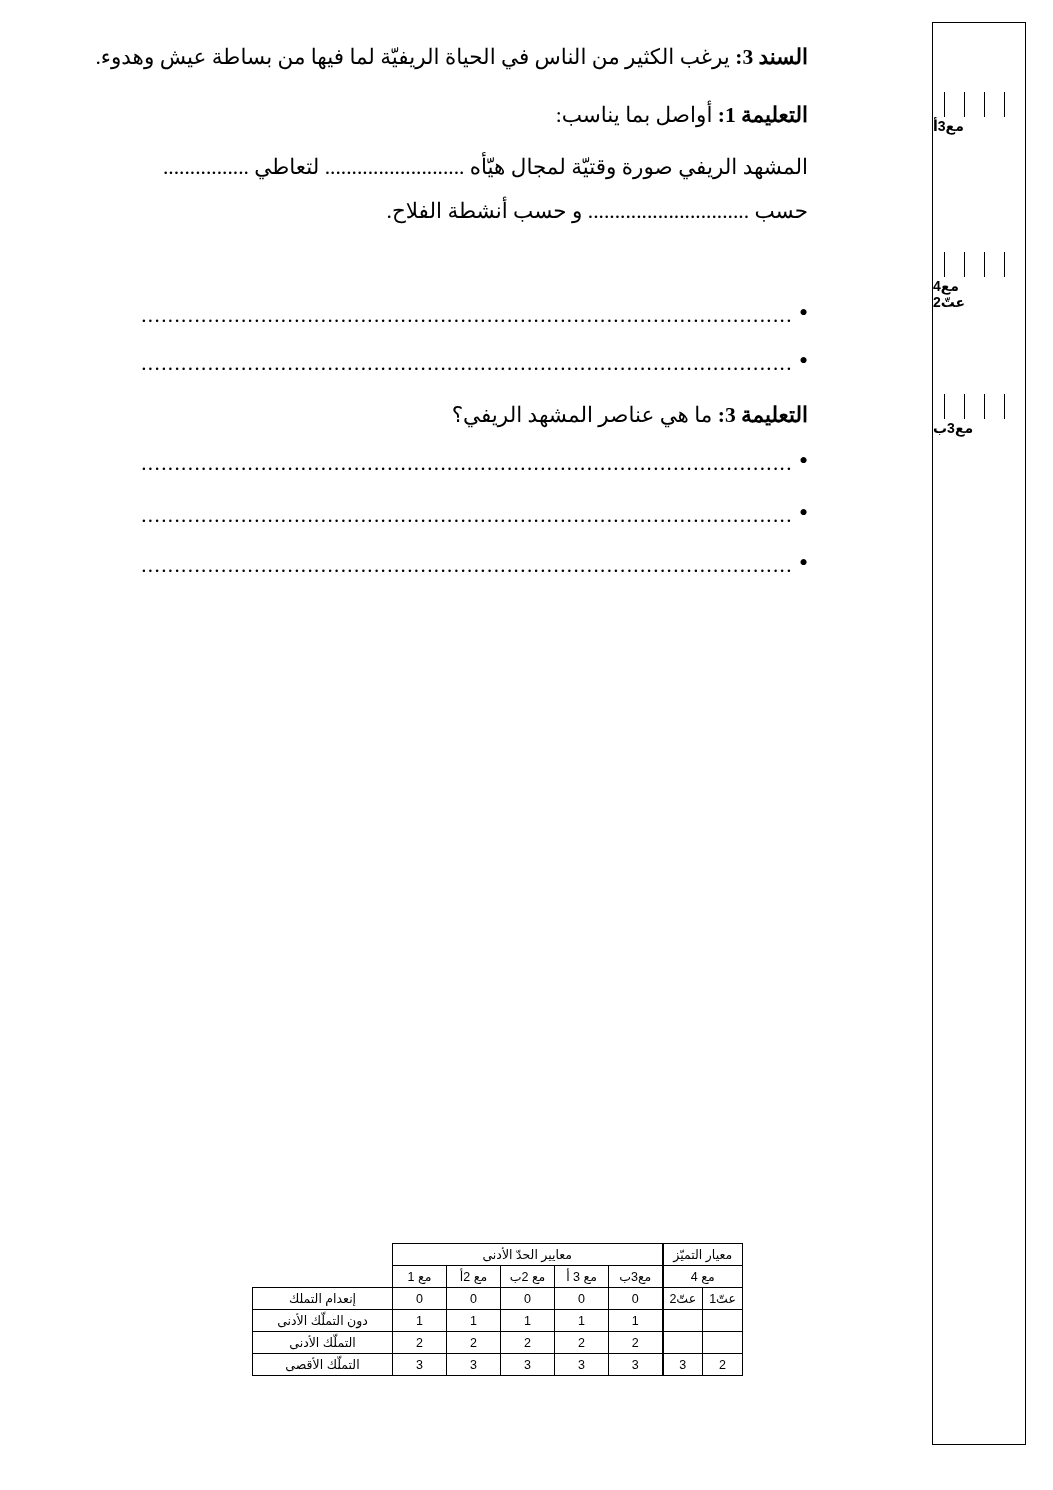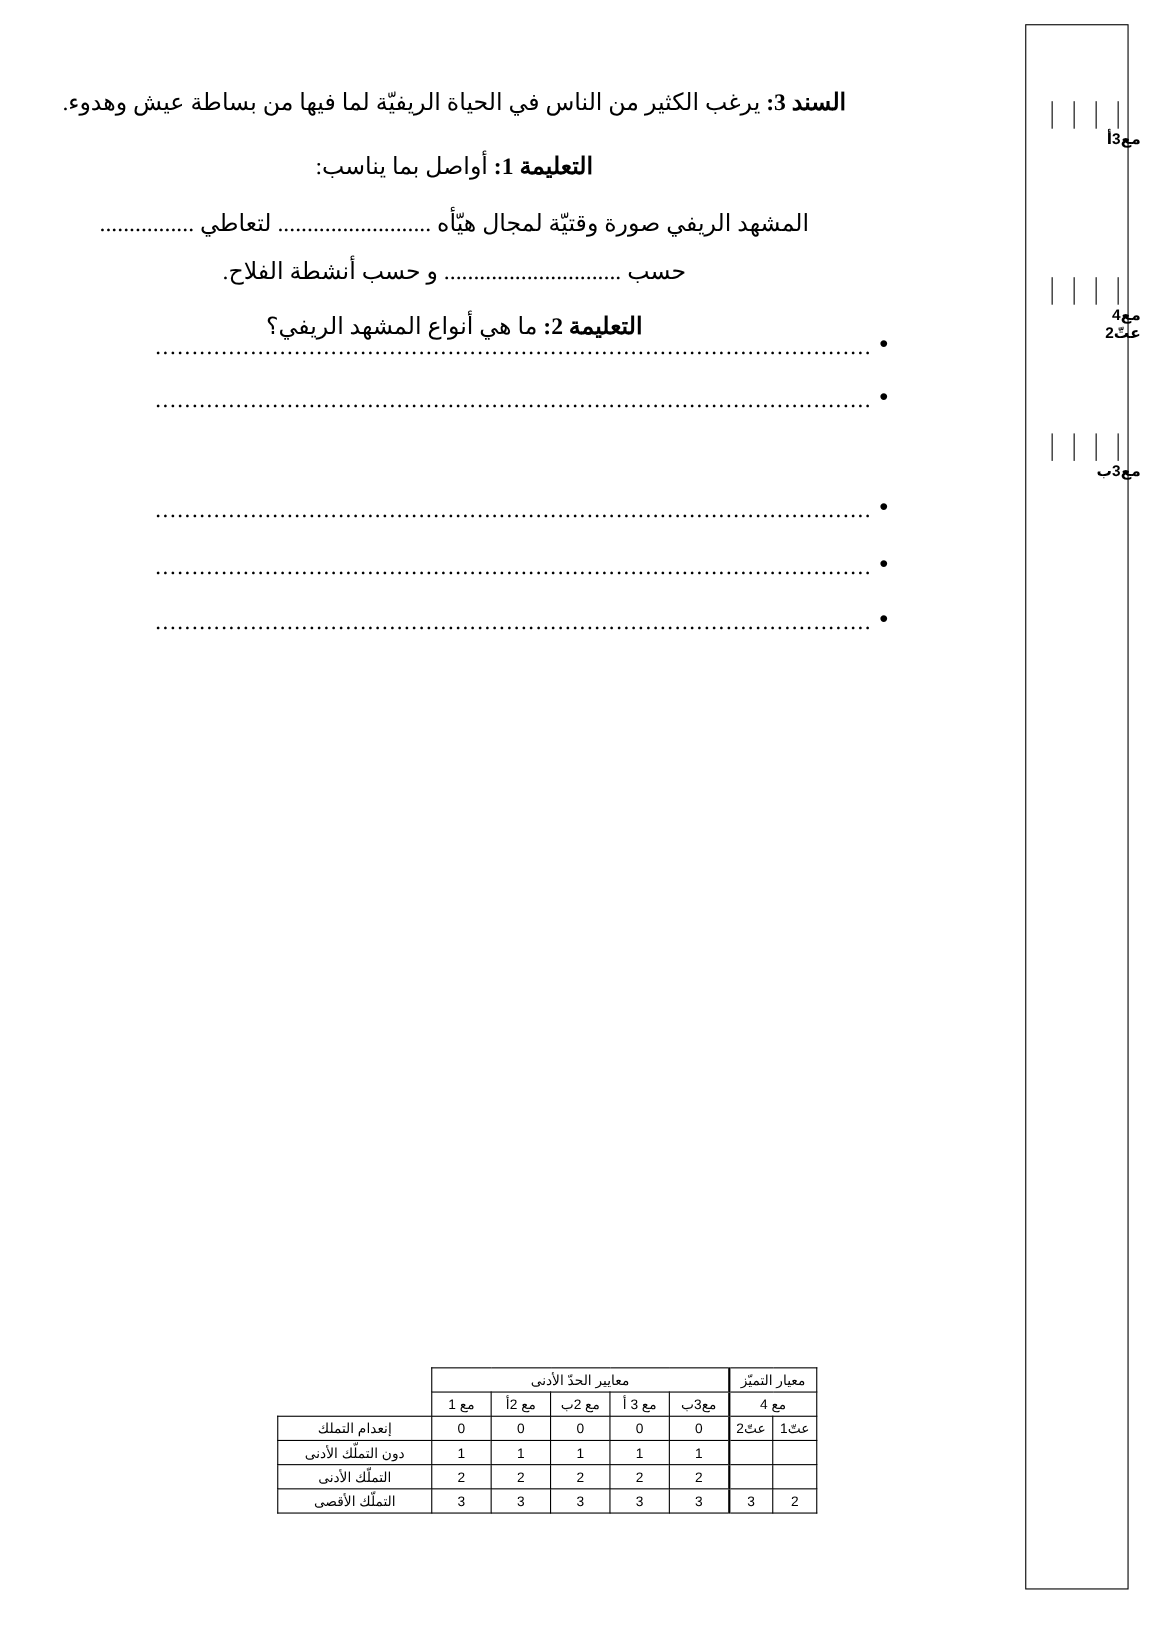--- a/index.html
+++ b/index.html
@@ -58,9 +58,8 @@
     position: absolute;
     font-size: 21.5px;
     line-height: 1.45;
-    text-align: center;
+    text-align: right;
     color: #000;
-    margin-top: 36px;
   }
   .bold { font-weight: bold; }
   .dots { letter-spacing: 1.1px; }

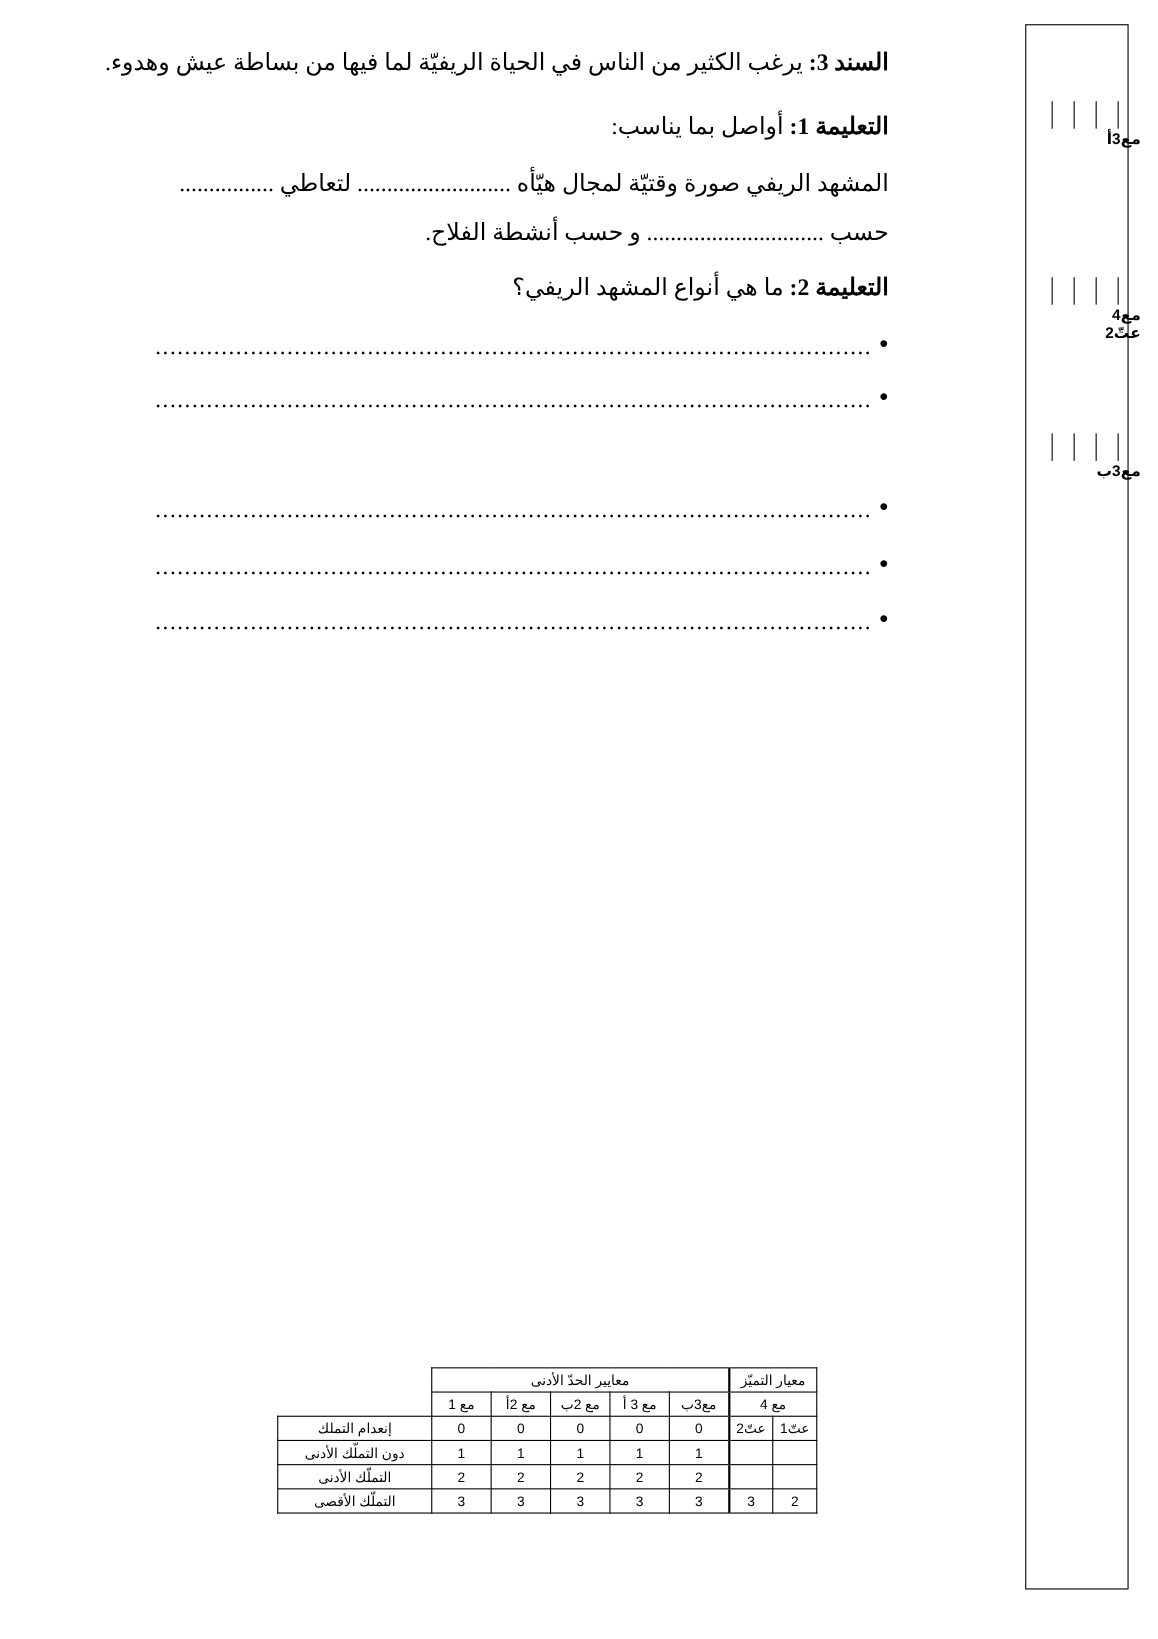--- a/index.html
+++ b/index.html
@@ -24,8 +24,8 @@
   }
   .grade-cell {
     position: absolute;
-    left: 12px; width: 100%;
-    text-align: right;
+    left: 0; width: 100%;
+    text-align: left;
   }
   .tick-top {
     position: relative;

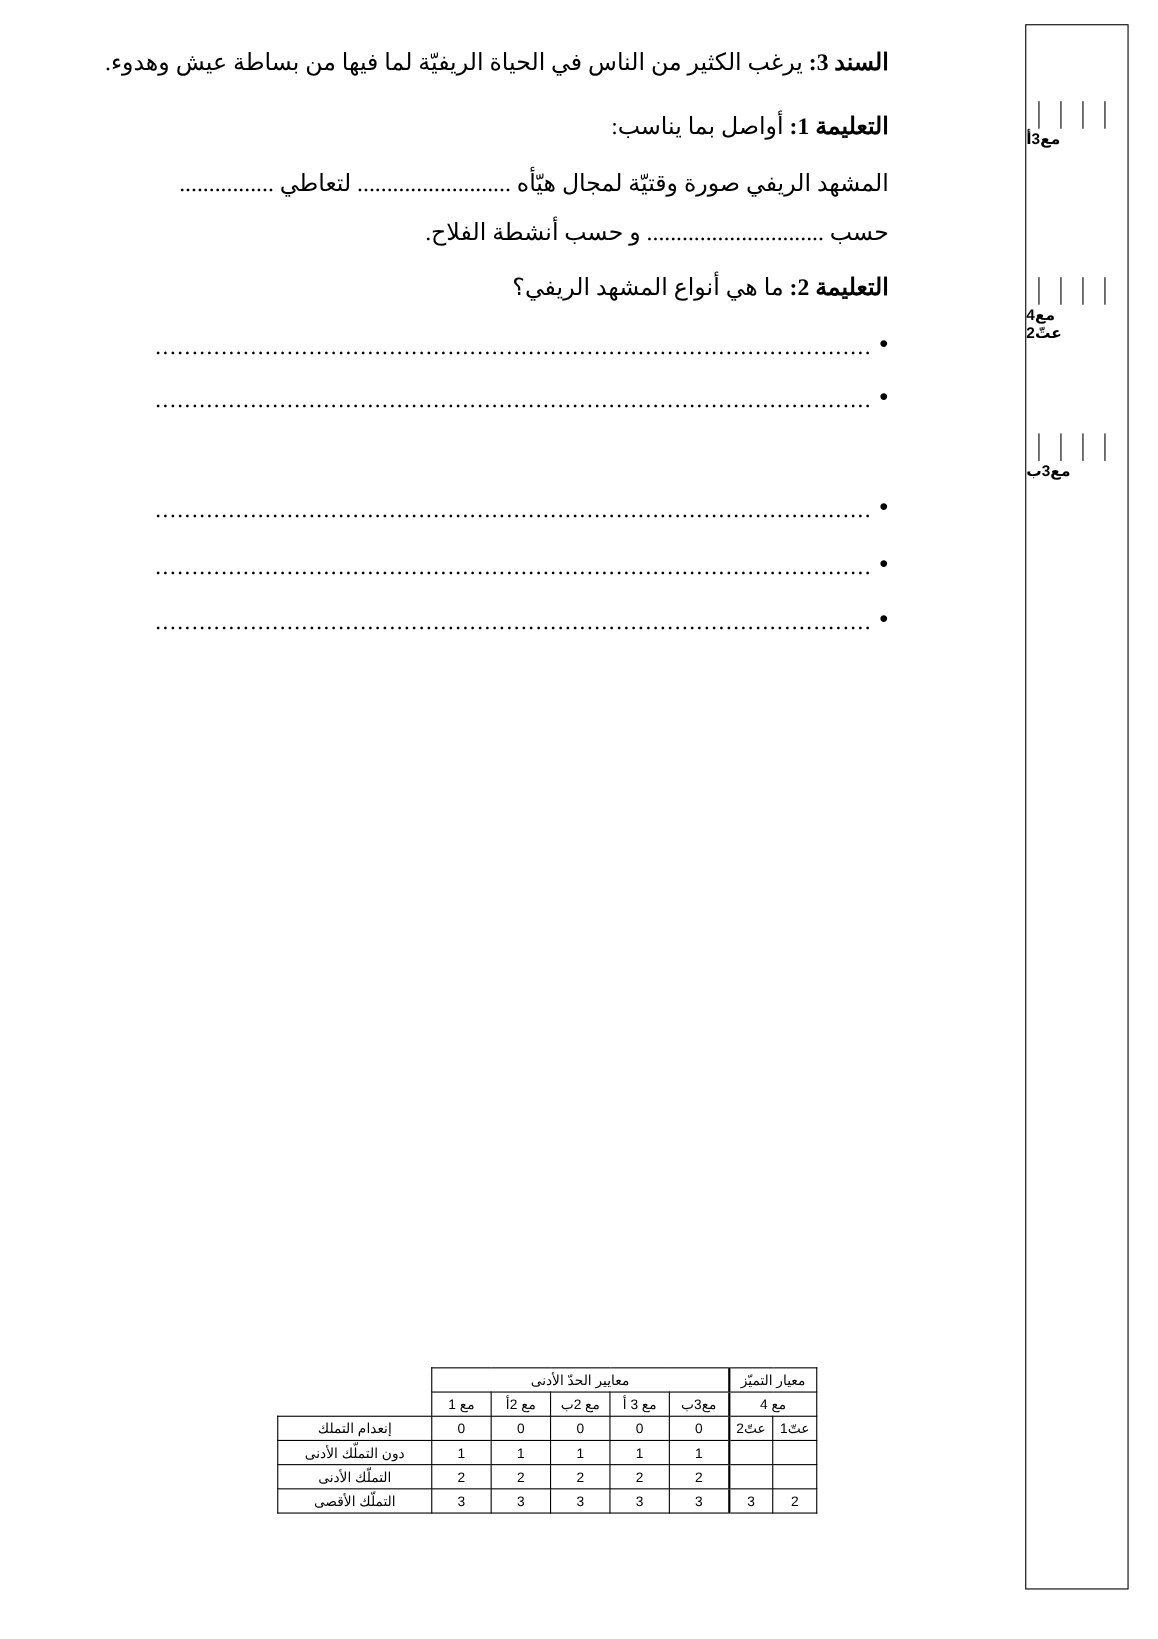--- a/index.html
+++ b/index.html
@@ -149,10 +149,6 @@
     <span class="dots">................</span>
   </div>
 
-  <div class="para" style="top:246px; right:122px; width:790px;">
-    <span class="bold">التعليمة 2:</span>
-    <span>ما هي أنواع المشهد الريفي؟</span>
-  </div>
 
   <div class="bullet-line" style="top:302px; right:122px;">
     <span class="bullet-dot">•</span>

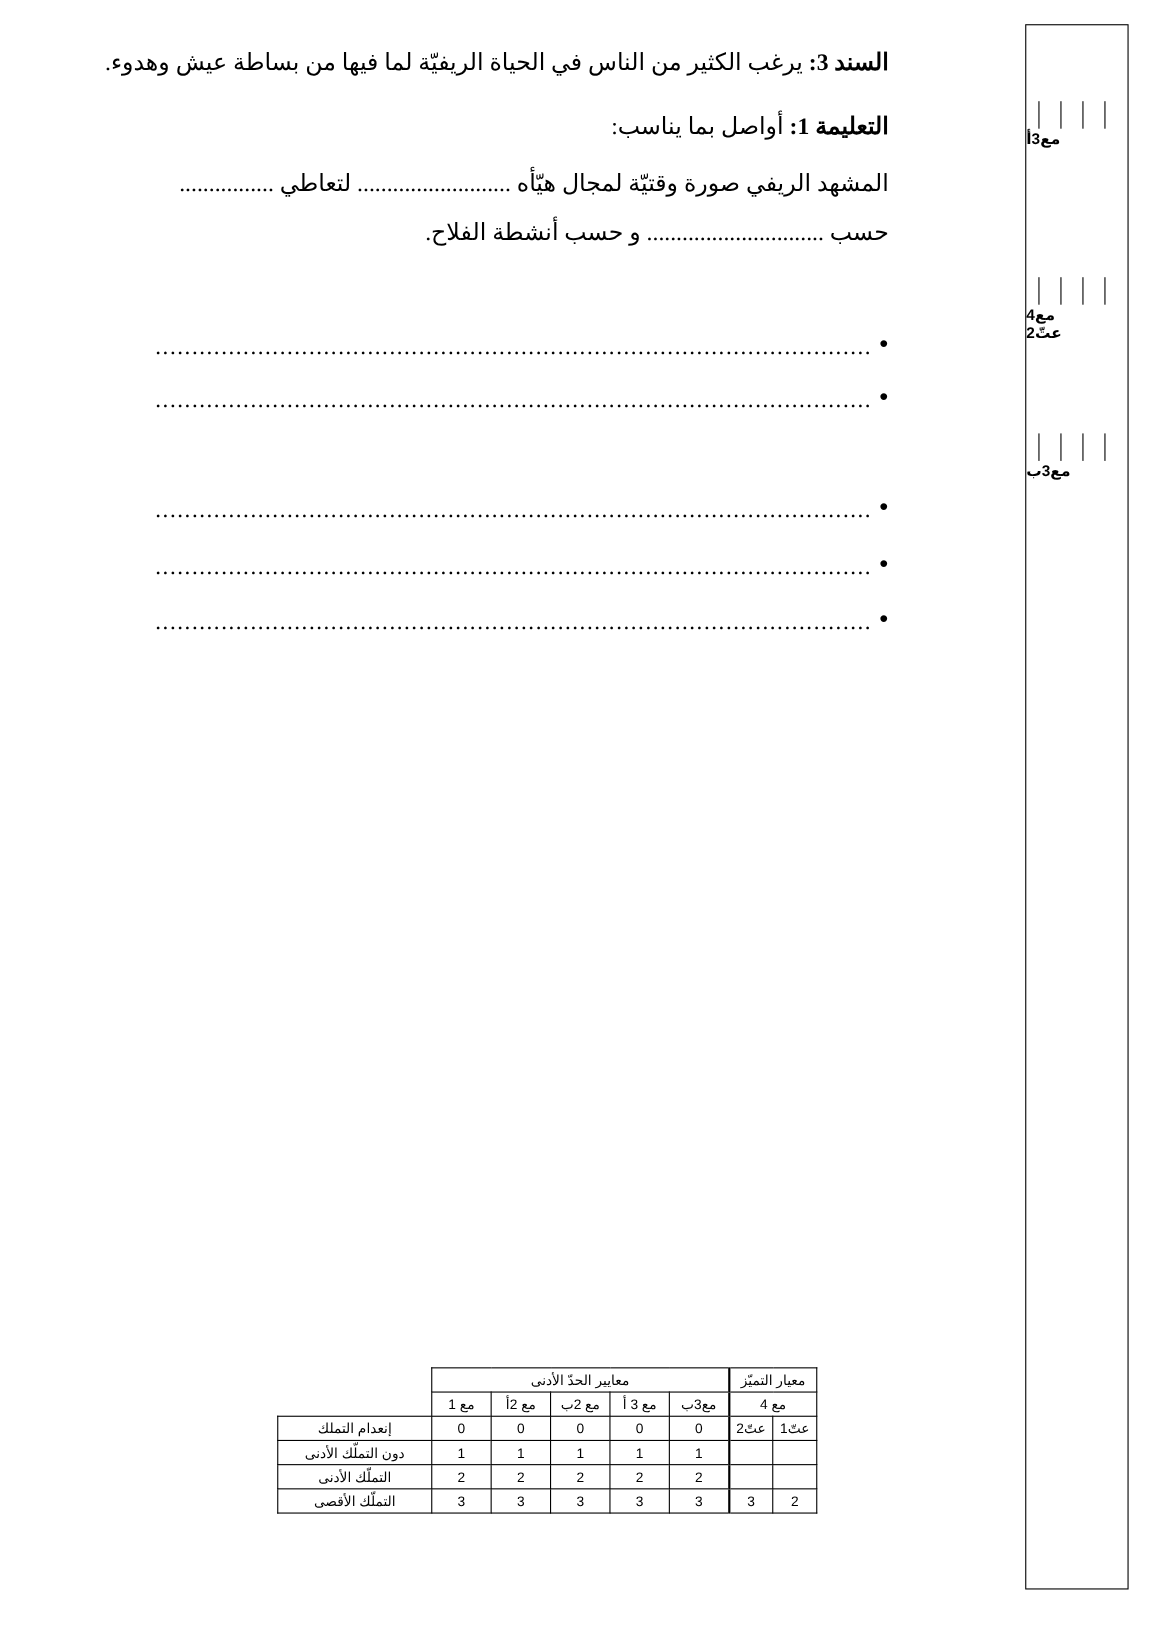--- a/index.html
+++ b/index.html
@@ -159,6 +159,10 @@
     <span class="dotted-fill">..................................................................................................</span>
   </div>
 
+  <div class="para" style="top:400px; right:122px; width:790px;">
+    <span class="bold">التعليمة 3:</span>
+    <span>ما هي عناصر المشهد الريفي؟</span>
+  </div>
 
   <div class="bullet-line" style="top:450px; right:122px;">
     <span class="bullet-dot">•</span>

